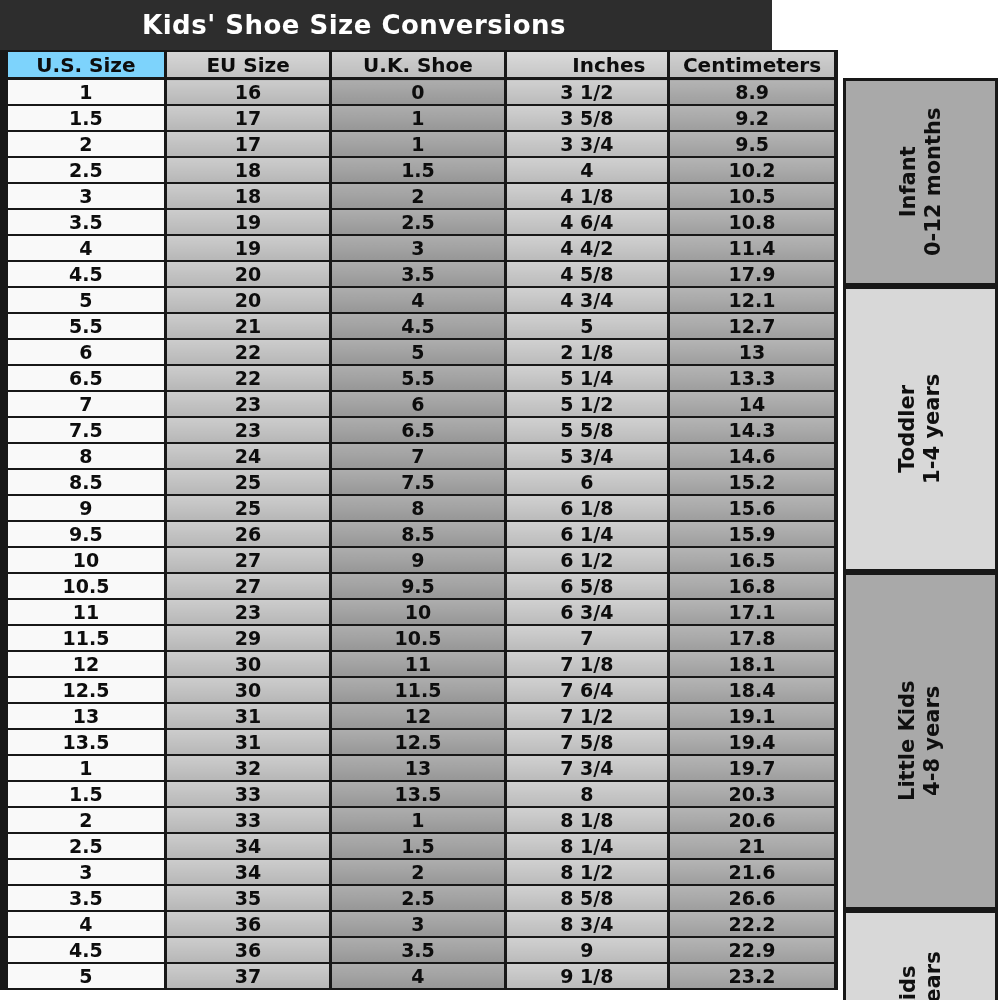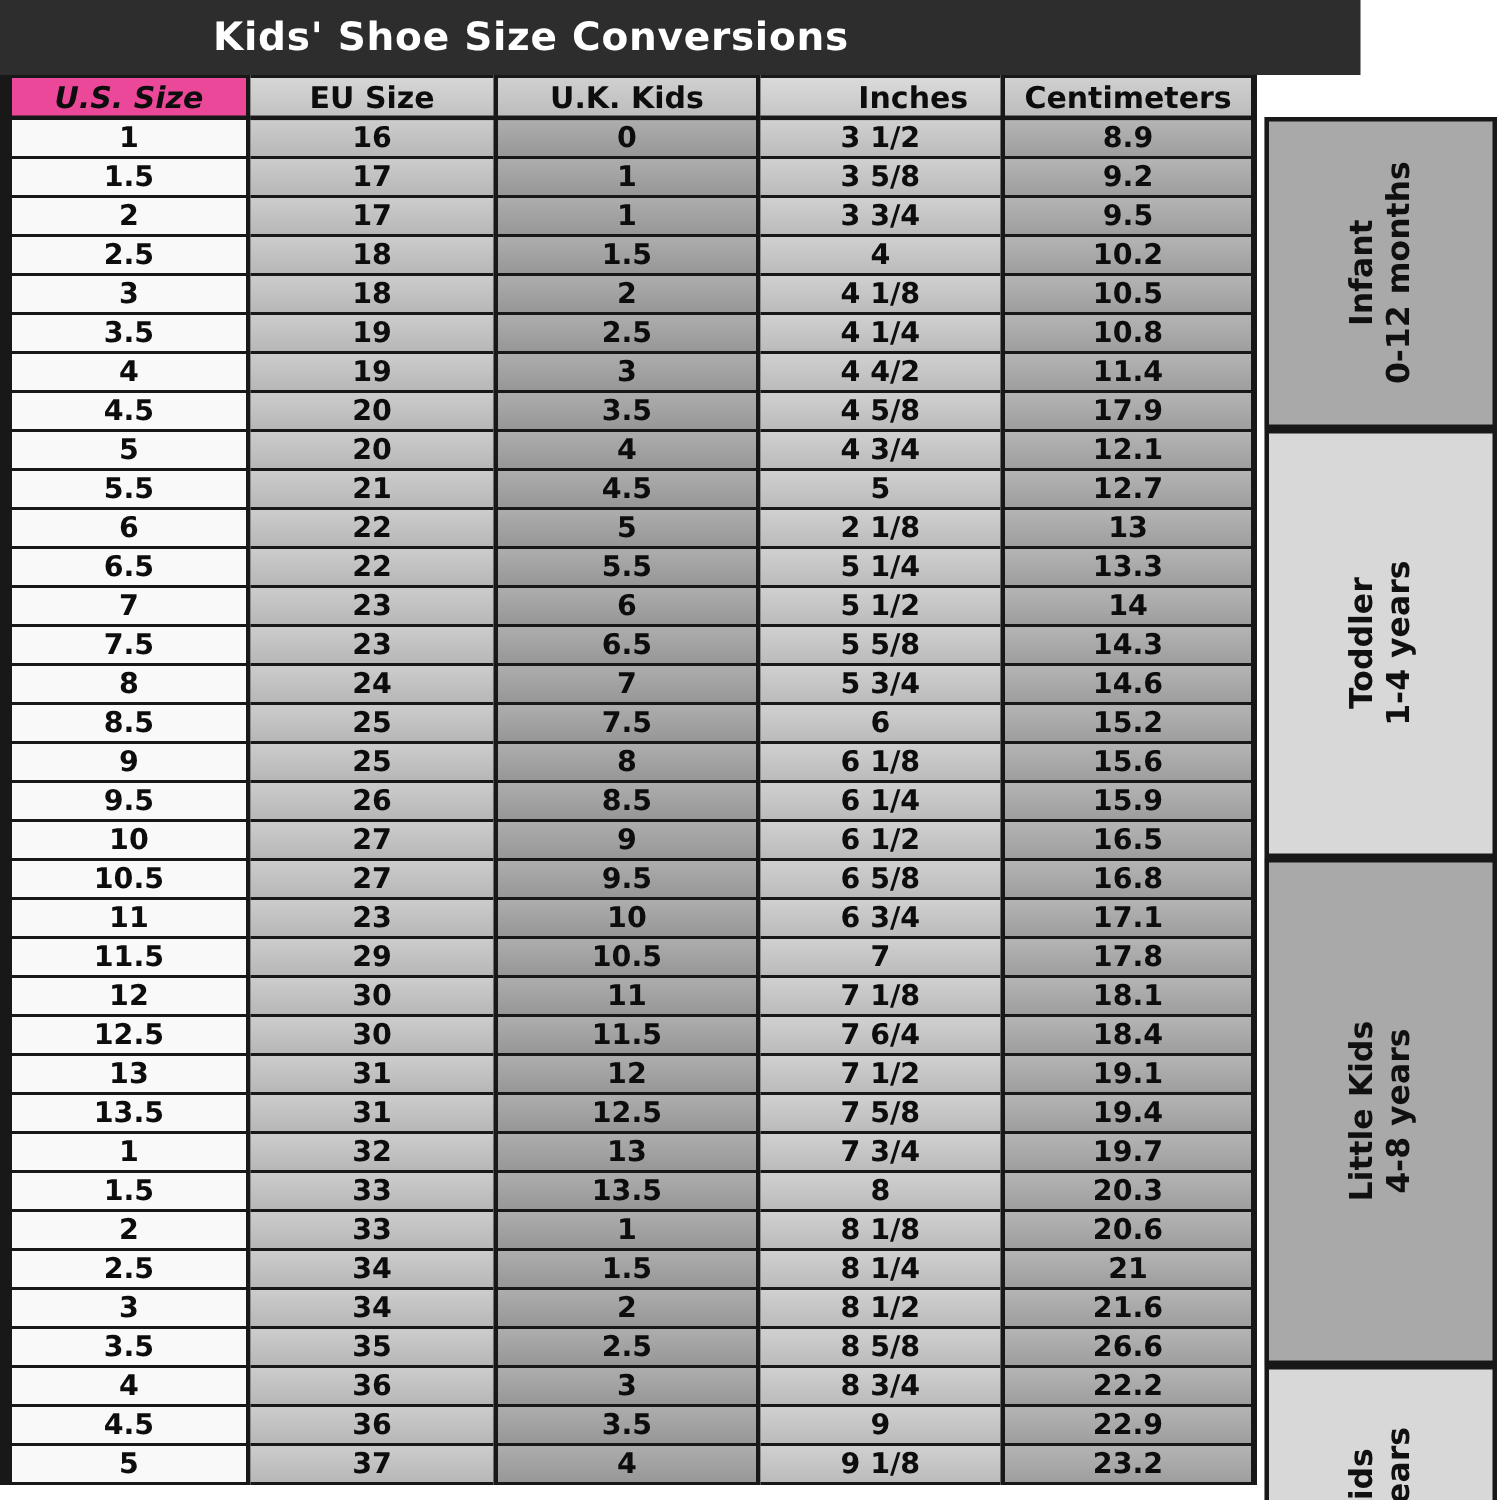--- a/index.html
+++ b/index.html
@@ -9,7 +9,7 @@
     font-family: "DejaVu Sans", sans-serif;
   }
   .title-bar {
-    position: absolute; left: 0; top: 0; width: 907px; height: 50px;
+    position: absolute; left: 0; top: 0; width: 772px; height: 50px;
     background: #2d2d2d; display: flex; align-items: center;
   }
   .title-text {

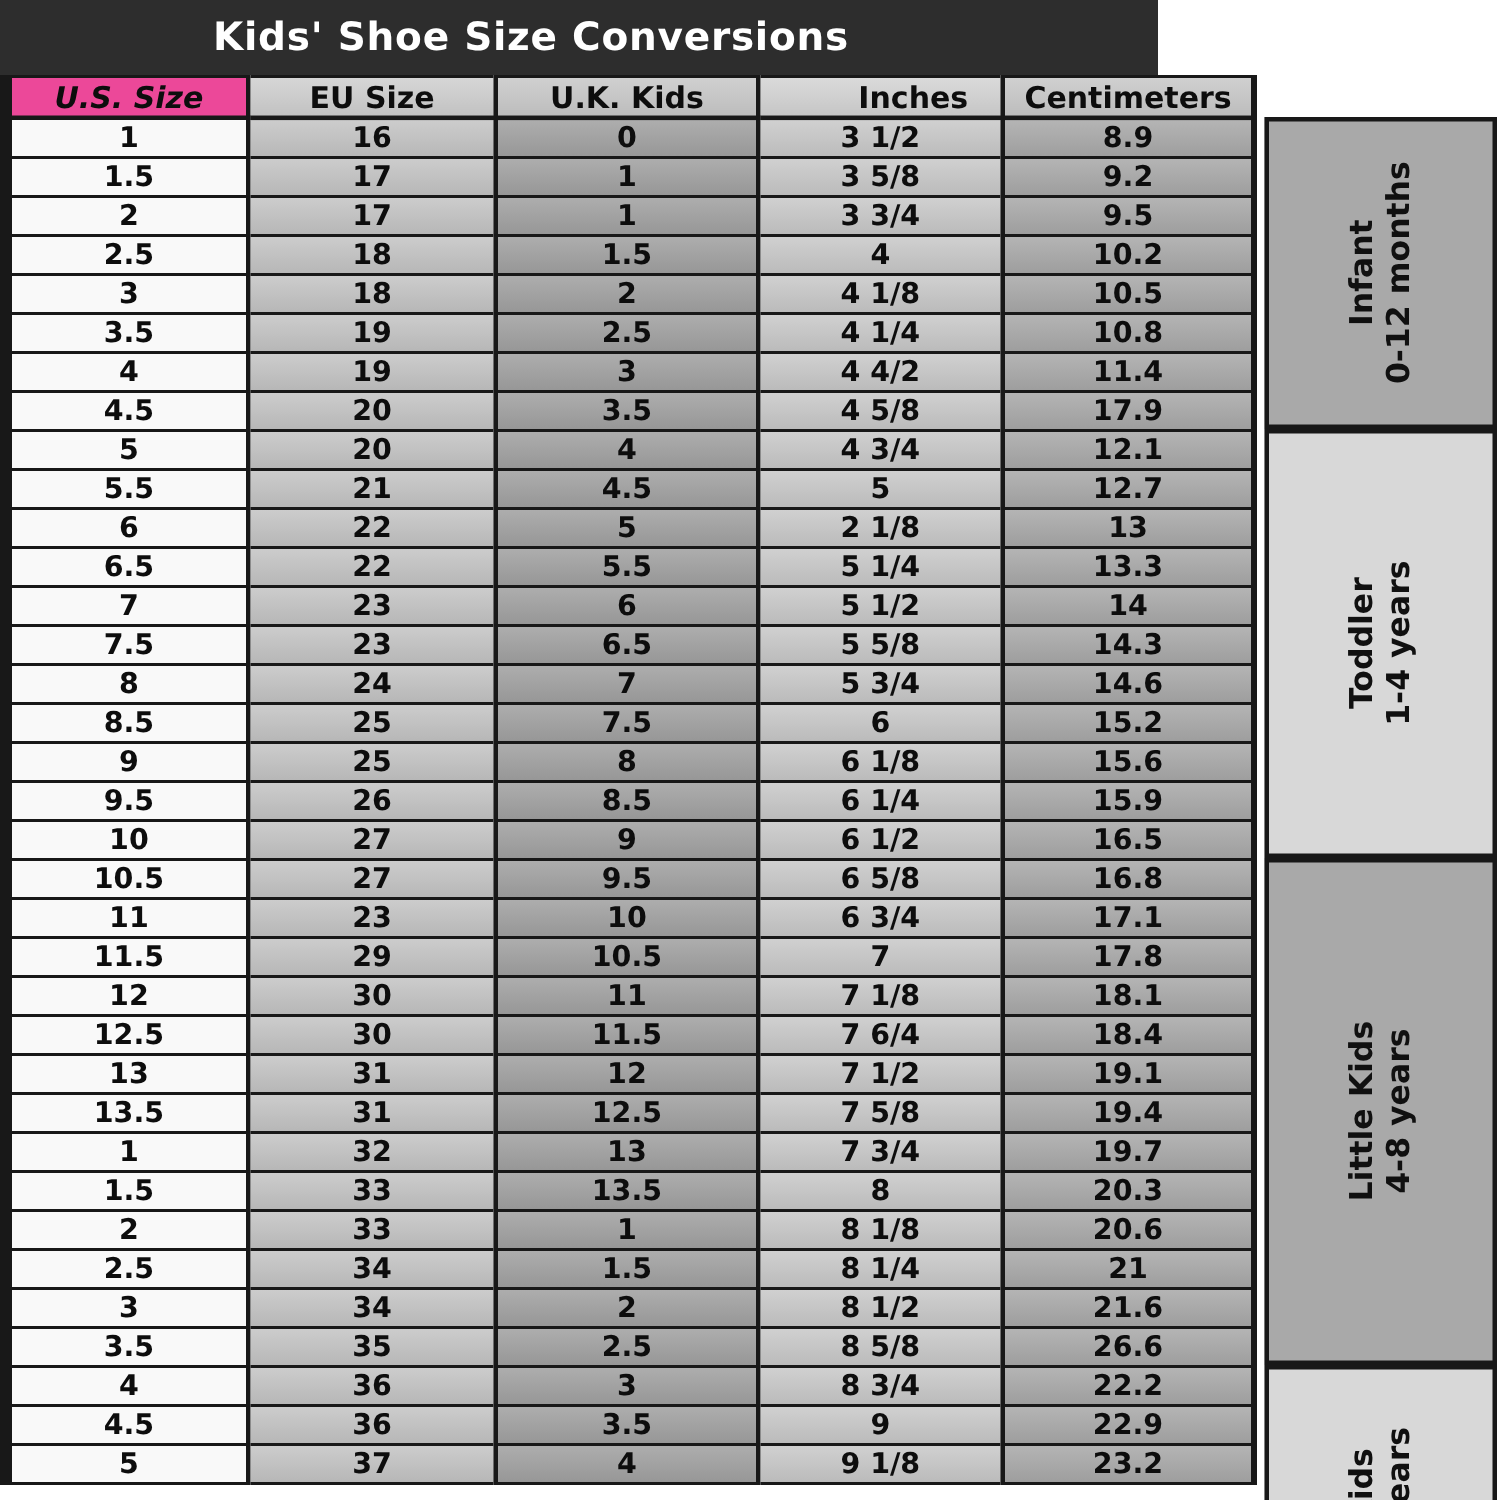--- a/index.html
+++ b/index.html
@@ -29,7 +29,7 @@
   .size-table th { height: 25px; font-size: 20px; border-bottom-width: 3px; }
   .size-table td { height: 24px; font-size: 19px; line-height: 24px; }
   
-  .size-table th:nth-child(1) { background: #ec4899; font-style: italic; }
+  .size-table th:nth-child(1) { background: #7dd3fc; }
   .size-table th:nth-child(2) { background: linear-gradient(#d6d6d6, #c2c2c2); }
   .size-table th:nth-child(3) { background: linear-gradient(#d0d0d0, #bdbdbd); }
   .size-table th:nth-child(4) { background: linear-gradient(#dadada, #c6c6c6); padding-left: 44px; }

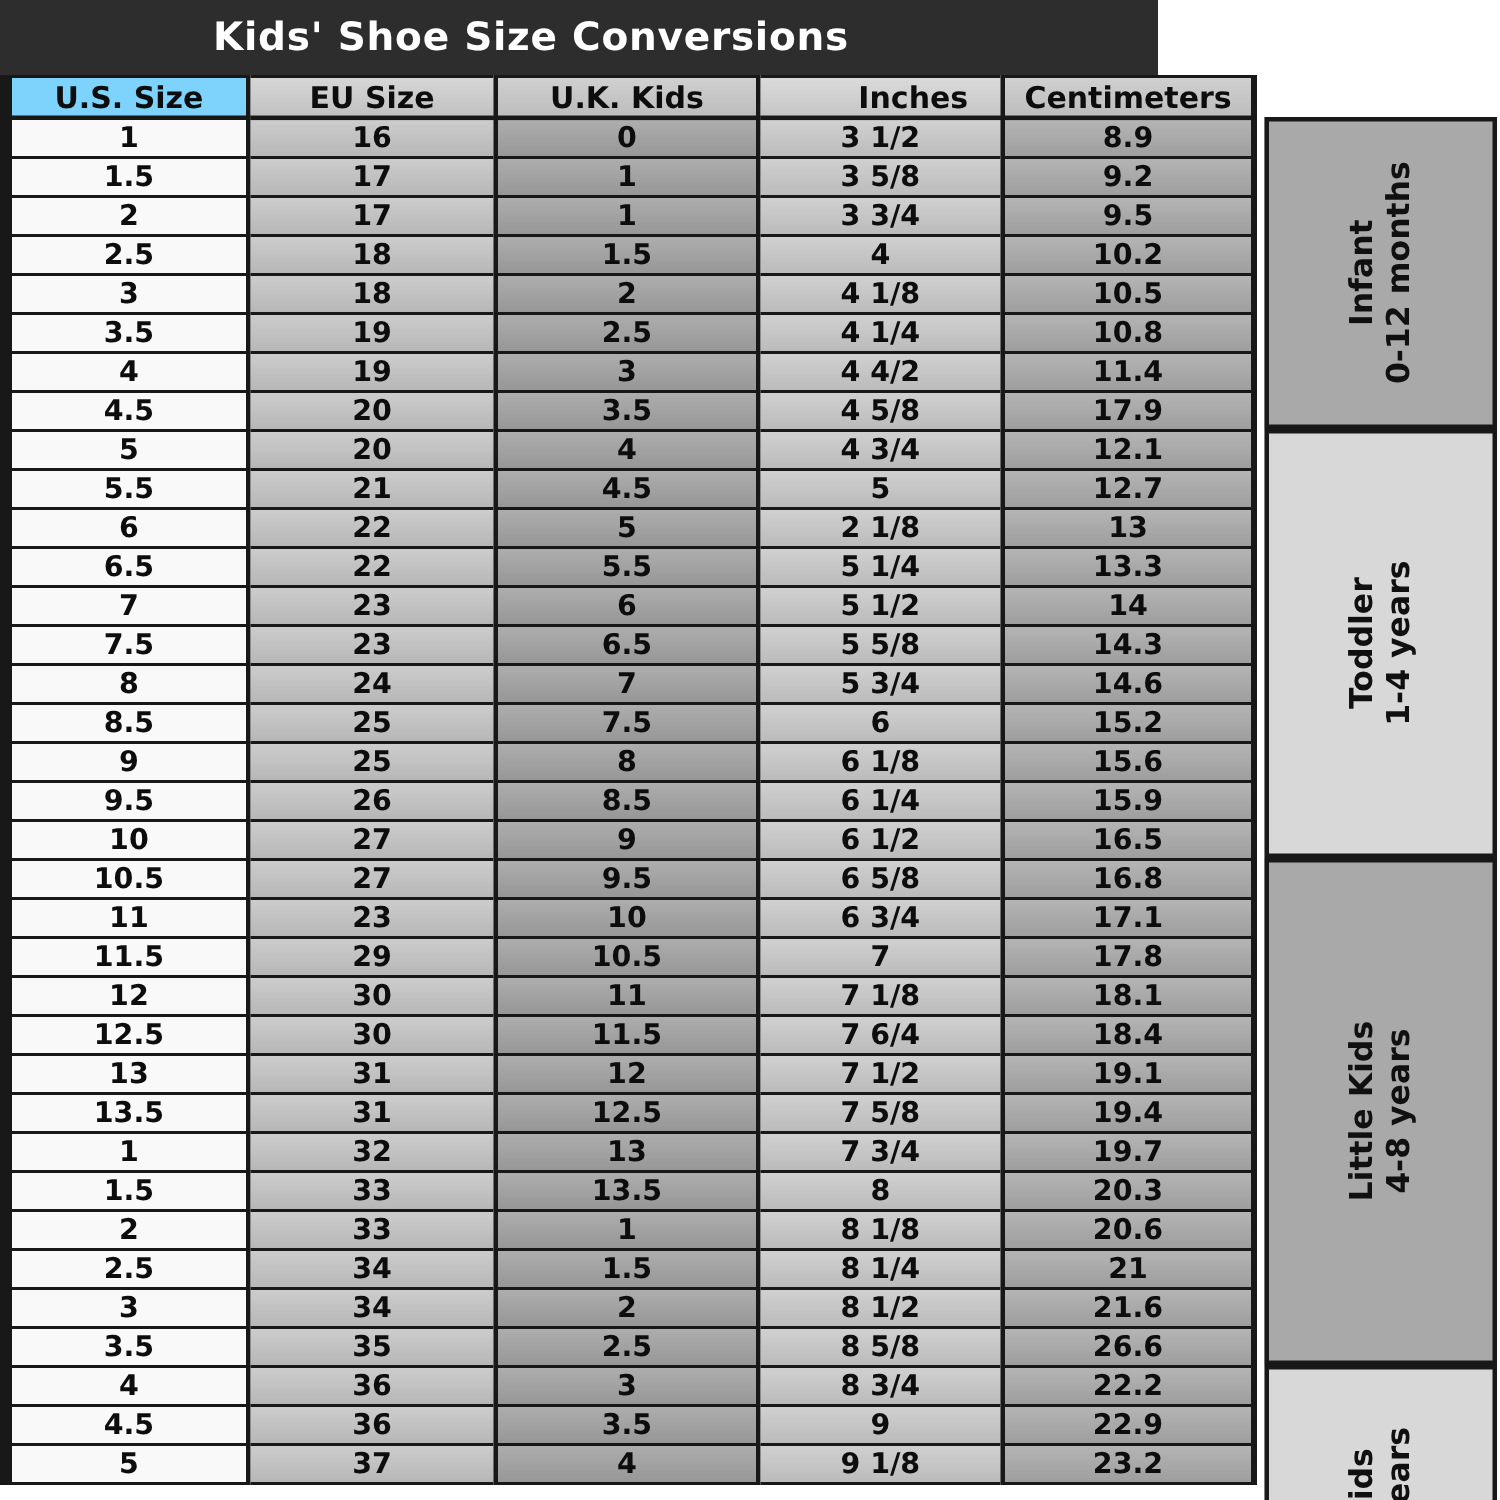--- a/index.html
+++ b/index.html
@@ -73,7 +73,7 @@
       <tr id="header-row">
           <th>U.S. Size</th>
           <th>EU Size</th>
-          <th>U.K. Kids</th>
+          <th>U.K. Shoe</th>
           <th>Inches</th>
           <th>Centimeters</th>
         </tr>

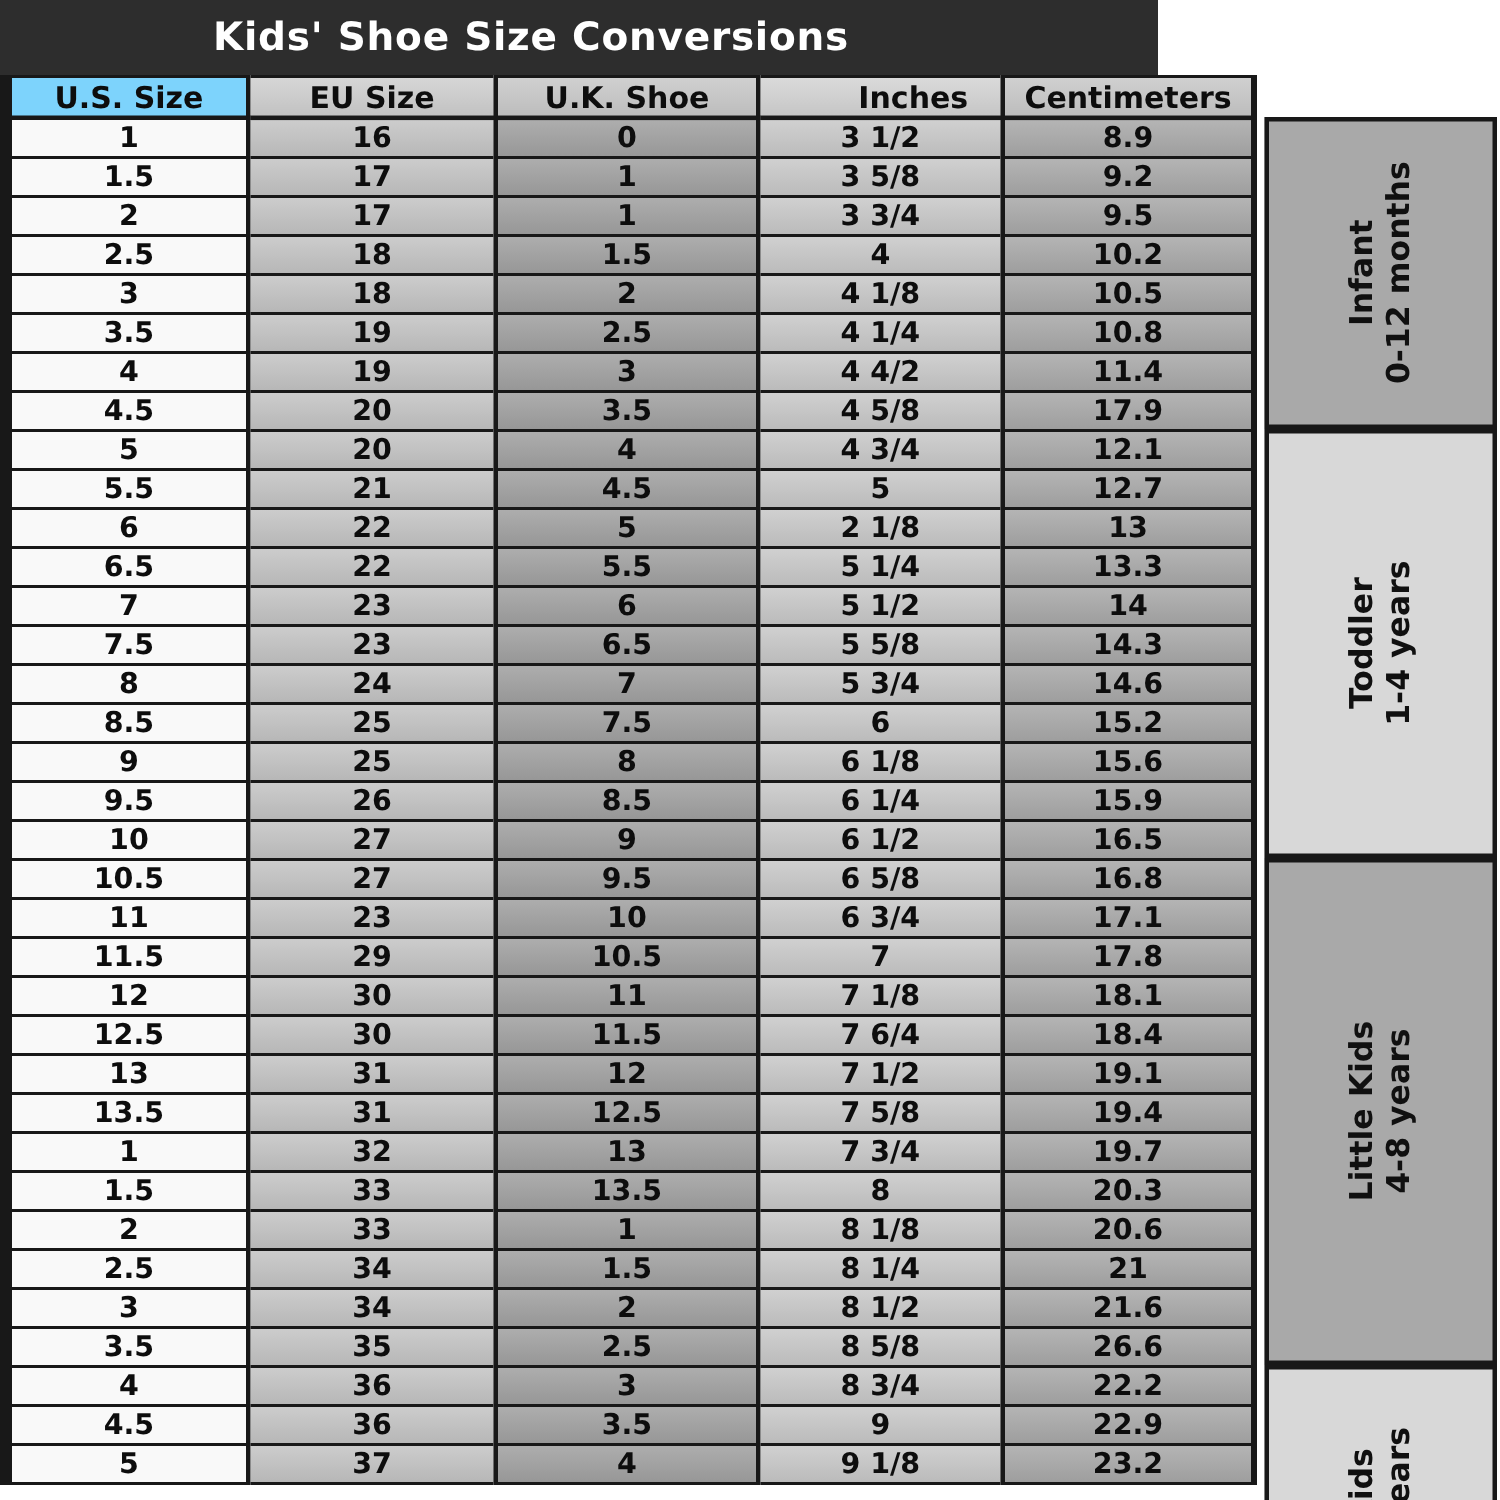--- a/index.html
+++ b/index.html
@@ -118,7 +118,7 @@
           <td>3.5</td>
           <td>19</td>
           <td>2.5</td>
-          <td>4 1/4</td>
+          <td>4 6/4</td>
           <td>10.8</td>
         </tr>
         <tr>

